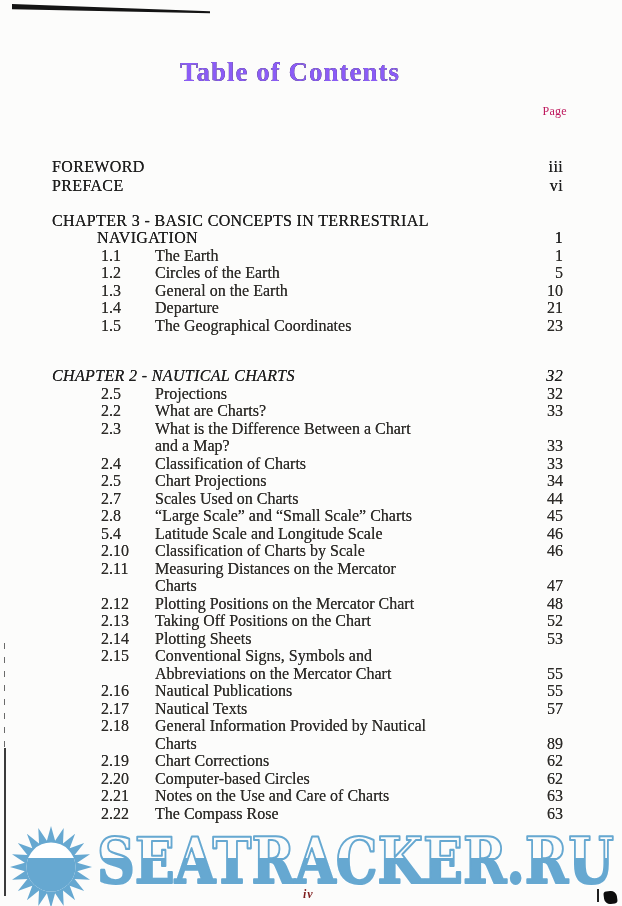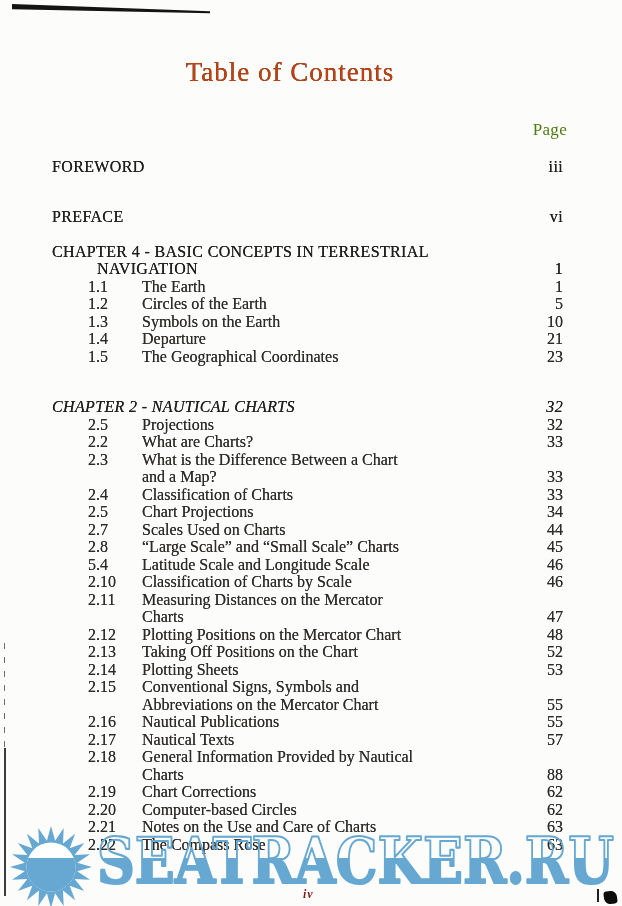--- a/index.html
+++ b/index.html
@@ -33,7 +33,7 @@
   
   .doc-title{
     position:absolute;top:57px;left:0;width:580px;text-align:center;
-    font-size:27px;font-weight:normal;letter-spacing:1px;color:#c2410c;
+    font-size:27px;font-weight:bold;letter-spacing:1px;color:#8b5cf6;
     text-shadow:0 0 .5px #222;
   }
   .page-col-label{

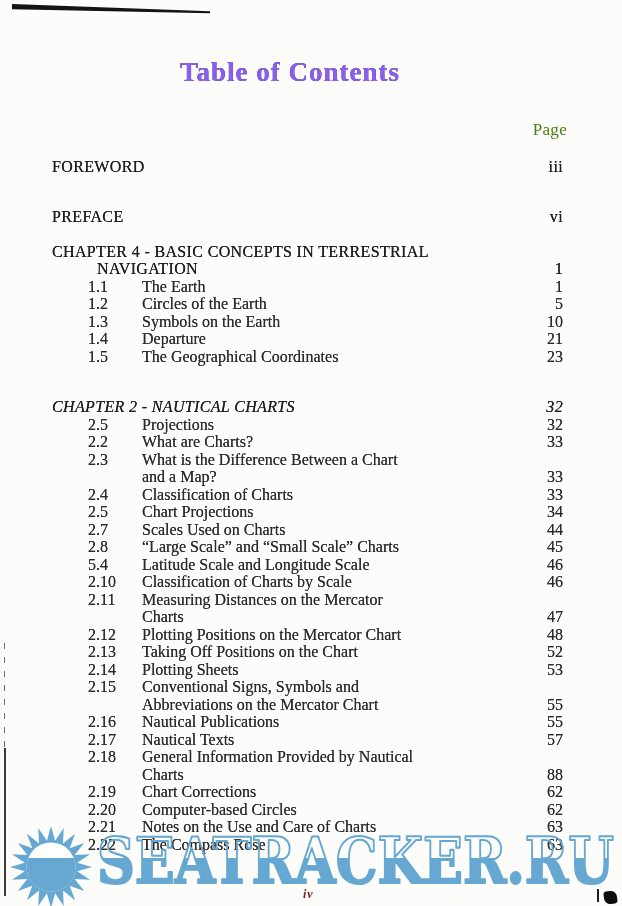--- a/index.html
+++ b/index.html
@@ -37,8 +37,8 @@
     text-shadow:0 0 .5px #222;
   }
   .page-col-label{
-    position:absolute;top:120px;right:55px;
-    font-size:17px;color:#4d7c0f;letter-spacing:.3px;
+    position:absolute;top:104px;right:55px;
+    font-size:12px;color:#be185d;letter-spacing:.3px;
   }
   .toc{
     position:absolute;left:52px;top:158px;width:511px;

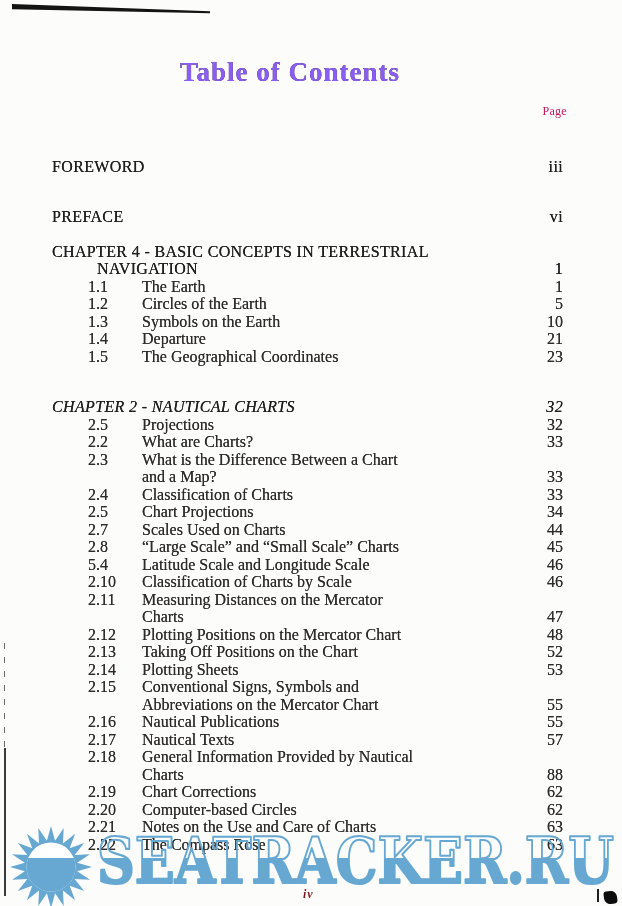--- a/index.html
+++ b/index.html
@@ -84,7 +84,7 @@
       <span class="text">FOREWORD</span>
       <span class="pagenum">iii</span>
     </div>
-    <div class="row kind-top" style="margin-top: 32px;">
+    <div class="row kind-top" style="margin-top: 1px;">
       <span class="text">PREFACE</span>
       <span class="pagenum">vi</span>
     </div>

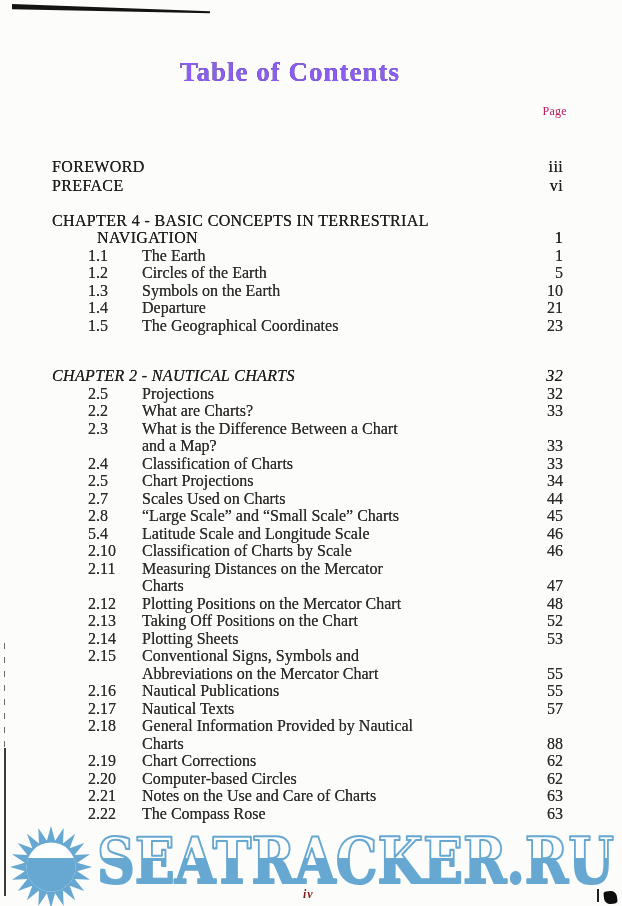--- a/index.html
+++ b/index.html
@@ -89,7 +89,7 @@
       <span class="pagenum">vi</span>
     </div>
     <div class="row kind-chapter" style="margin-top: 17.5px;">
-      <span class="text">CHAPTER 4 - BASIC CONCEPTS IN TERRESTRIAL</span>
+      <span class="text">CHAPTER 3 - BASIC CONCEPTS IN TERRESTRIAL</span>
       <span class="pagenum"></span>
     </div>
     <div class="row kind-chapter_cont">

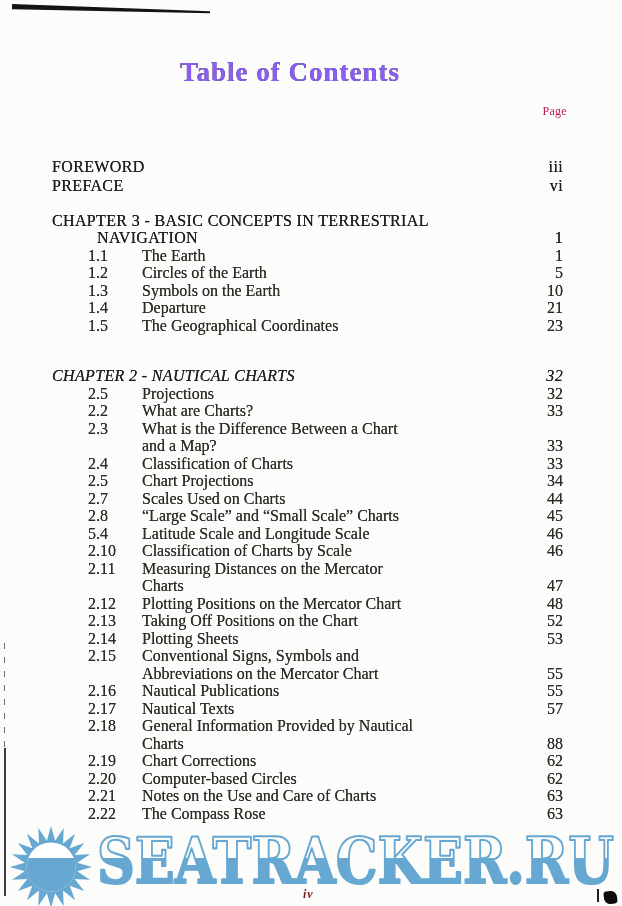--- a/index.html
+++ b/index.html
@@ -48,7 +48,7 @@
     height:17.5px;line-height:17.5px;font-size:16px;
     text-shadow:0 0 .35px rgba(45,43,40,.85);
   }
-  .row .num{display:inline-block;margin-left:36px;width:54px;flex:none;}
+  .row .num{display:inline-block;margin-left:49px;width:54px;flex:none;}
   .row.kind-chapter_cont{padding-left:45px;}
   .row.kind-top,.row.kind-chapter,.row.kind-chapter_cont{
     color:#1f1f1f;letter-spacing:.35px;text-shadow:0 0 .55px #1f1f1f;

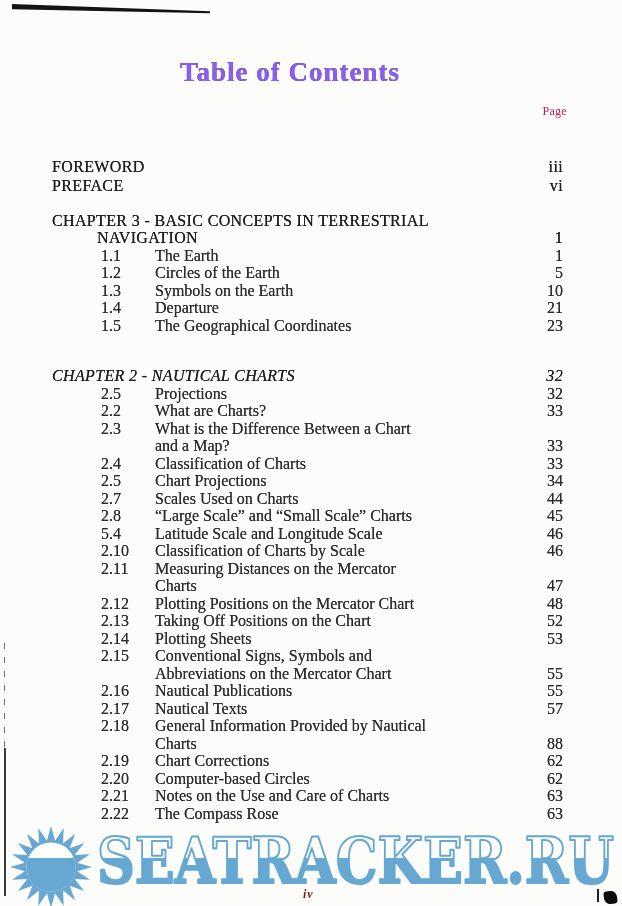--- a/index.html
+++ b/index.html
@@ -108,7 +108,7 @@
     </div>
     <div class="row kind-item">
       <span class="num">1.3</span>
-      <span class="text">Symbols on the Earth</span>
+      <span class="text">General on the Earth</span>
       <span class="pagenum">10</span>
     </div>
     <div class="row kind-item">

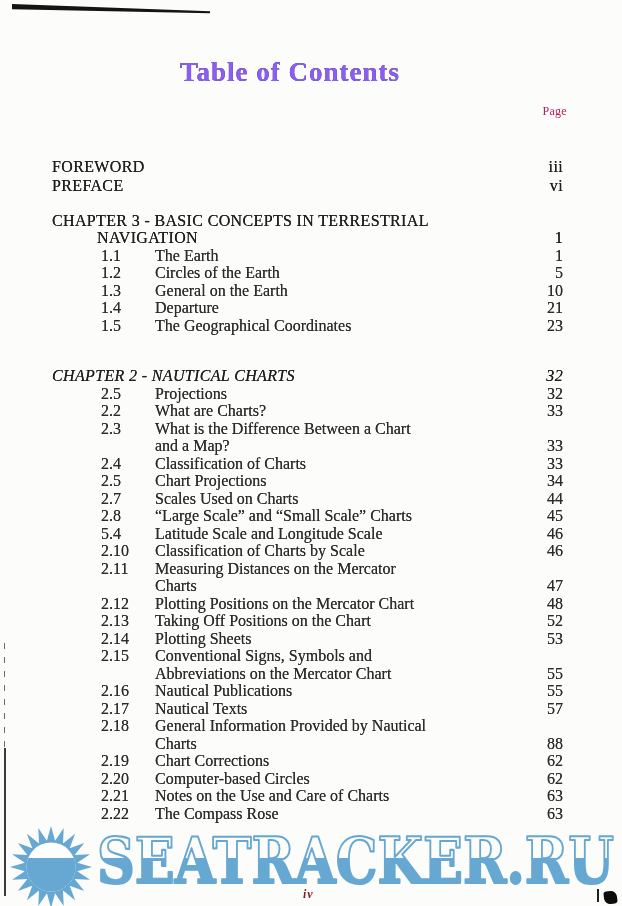--- a/index.html
+++ b/index.html
@@ -228,7 +228,7 @@
     <div class="row kind-item_cont">
       <span class="num"></span>
       <span class="text">Charts</span>
-      <span class="pagenum">88</span>
+      <span class="pagenum">89</span>
     </div>
     <div class="row kind-item">
       <span class="num">2.19</span>

